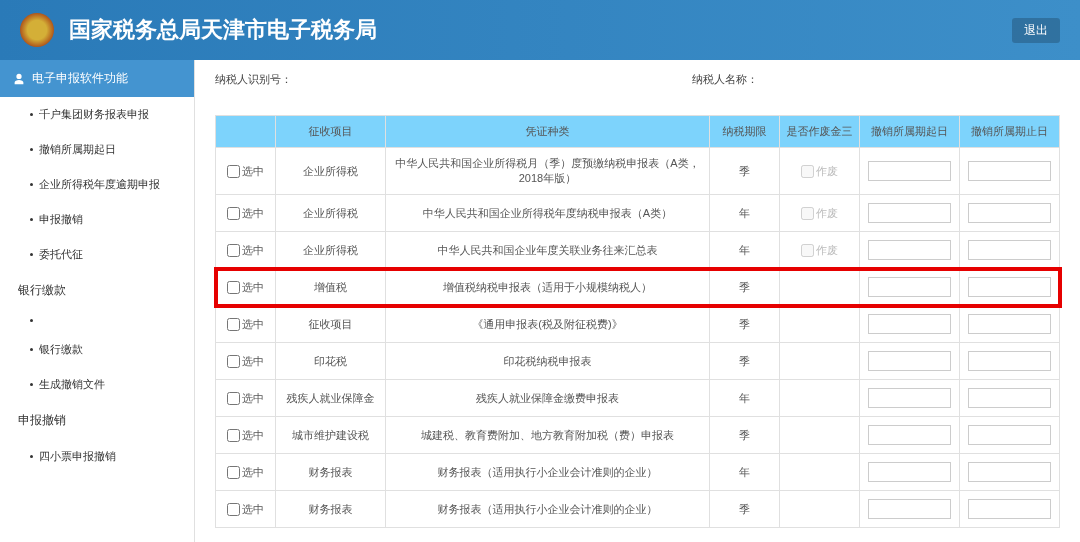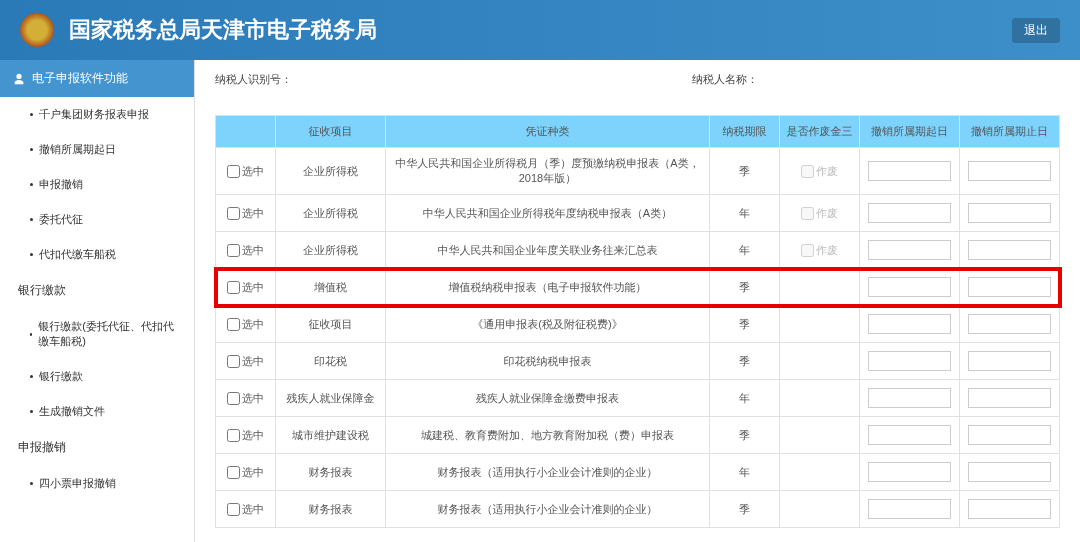--- a/index.html
+++ b/index.html
@@ -104,6 +104,10 @@
         <div class="sidebar-item sub">
           <span class="bullet"></span>
           <span>撤销所属期起日</span>
+        </div>
+        <div class="sidebar-item sub">
+          <span class="bullet"></span>
+          <span>企业所得税年度逾期申报</span>
         </div>
         <div class="sidebar-item sub">
           <span class="bullet"></span>

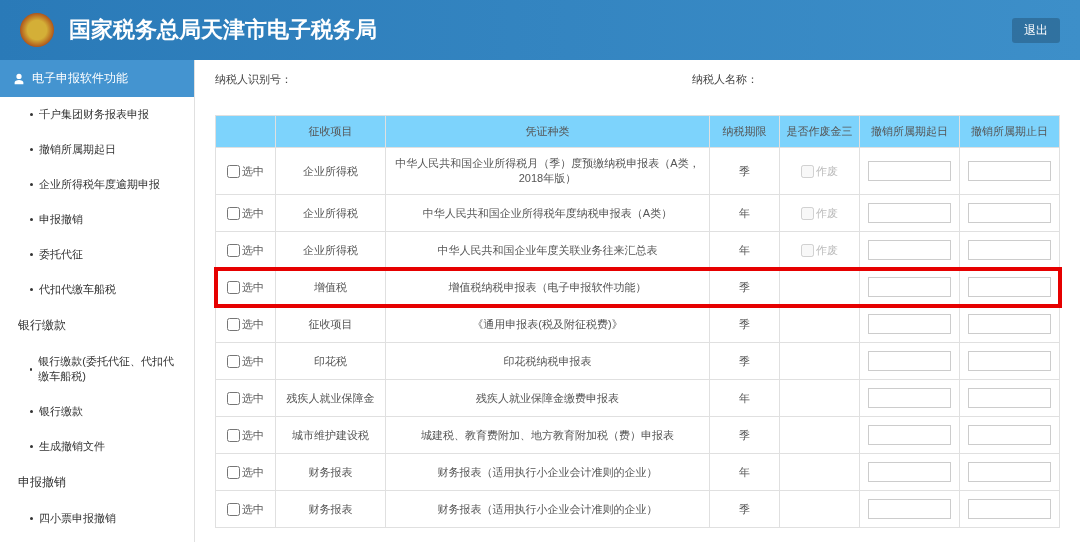--- a/index.html
+++ b/index.html
@@ -116,10 +116,6 @@
         <div class="sidebar-item sub">
           <span class="bullet"></span>
           <span>委托代征</span>
-        </div>
-        <div class="sidebar-item sub">
-          <span class="bullet"></span>
-          <span>代扣代缴车船税</span>
         </div>
         <div class="sidebar-item group">
           <span>银行缴款</span>

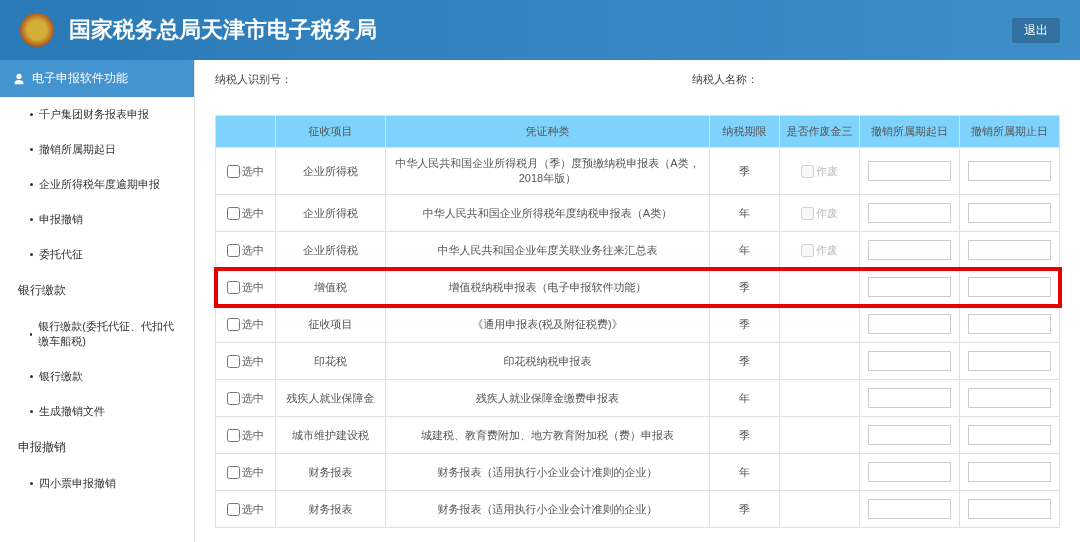--- a/index.html
+++ b/index.html
@@ -193,7 +193,7 @@
           <tr class="highlight-row">
             <td class="check-cell"><input type="checkbox" style=""><span class="check-label">选中</span></td>
             <td>增值税</td>
-            <td>增值税纳税申报表（电子申报软件功能）</td>
+            <td>增值税纳税申报表（适用于小规模纳税人）</td>
             <td>季</td>
             <td></td>
             <td class="input-cell"><input type="text" style=""></td>

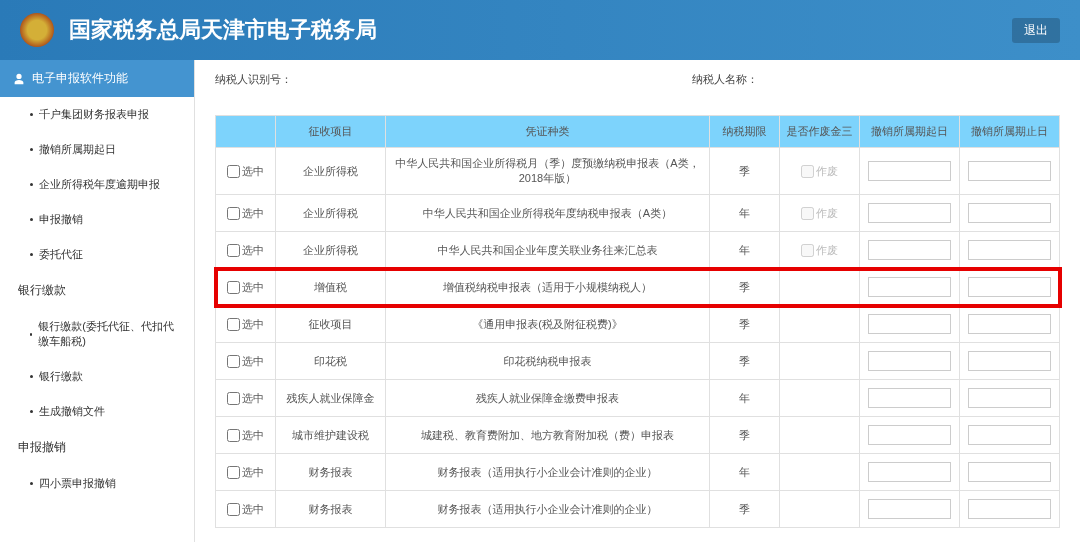--- a/index.html
+++ b/index.html
@@ -122,7 +122,6 @@
         </div>
         <div class="sidebar-item sub">
           <span class="bullet"></span>
-          <span>银行缴款(委托代征、代扣代缴车船税)</span>
         </div>
         <div class="sidebar-item sub">
           <span class="bullet"></span>

